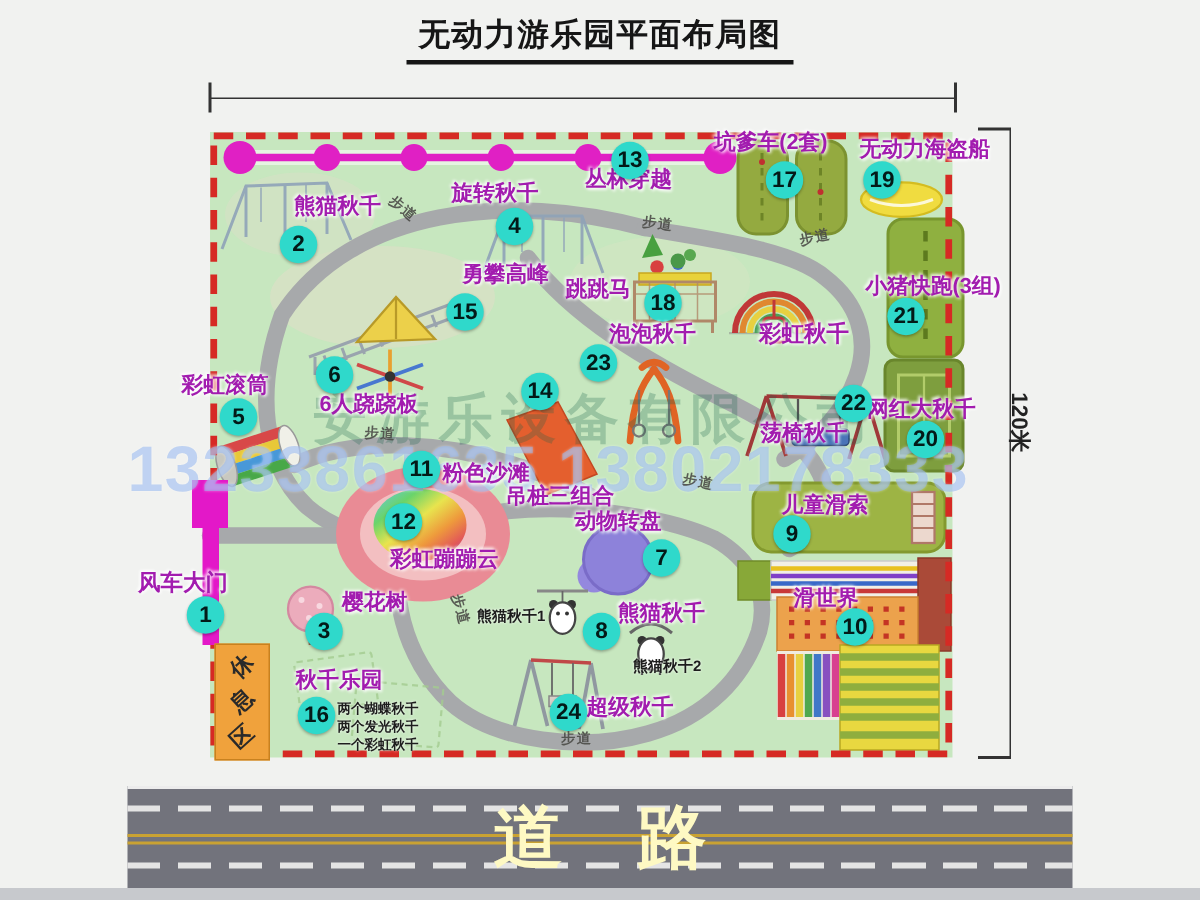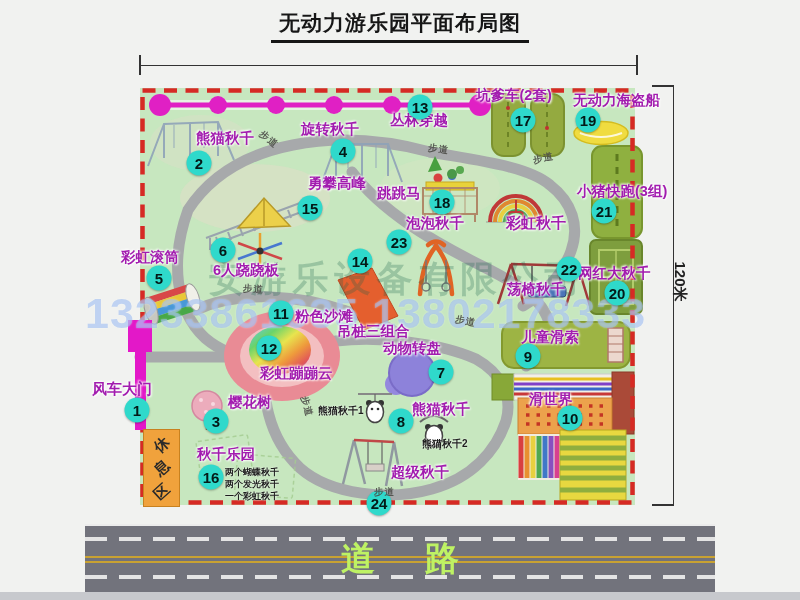--- a/index.html
+++ b/index.html
@@ -343,7 +343,7 @@
         <div class="attr-label" style="left: 266px; top: 128px;">泡泡秋千</div>
         <div class="badge" style="left: 259px; top: 154px;">23</div>
         <div class="attr-label" style="left: 251px; top: 377px;">超级秋千</div>
-        <div class="badge" style="left: 239px; top: 387px; margin-top: 28px;">24</div>
+        <div class="badge" style="left: 239px; top: 387px;">24</div>
         <div class="attr-label" style="left: 366px; top: 127px; font-size: 15px;">彩虹秋千</div>
         <div class="sub-label" style="left: 178px; top: 316px; font-size: 10px;">熊猫秋千1</div>
         <div class="sub-label" style="left: 282px; top: 349px; font-size: 10px;">熊猫秋千2</div>

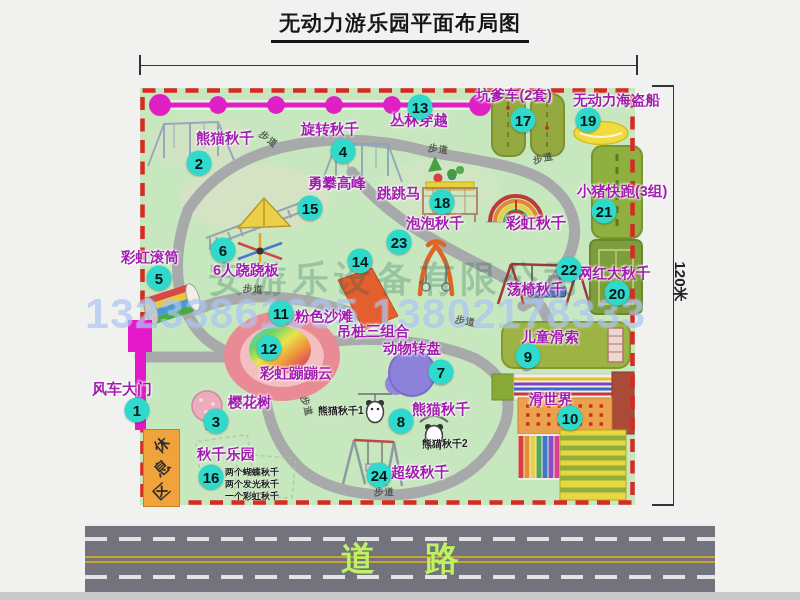--- a/index.html
+++ b/index.html
@@ -36,7 +36,7 @@
   .road-dash.d1{top:11px;} .road-dash.d2{top:49px;}
   .road-yellow{position:absolute;left:0;right:0;height:2px;background:#c9a232;}
   .road-yellow.y1{top:30px;} .road-yellow.y2{top:35px;}
-  .road-label{position:absolute;left:50%;top:0;transform:translateX(calc(-50% + 25px));line-height:64px;font-size:34px;font-weight:700;color:#bef264;letter-spacing:50px;white-space:nowrap;}
+  .road-label{position:absolute;left:50%;top:0;transform:translateX(calc(-50% + 25px));line-height:64px;font-size:46px;font-weight:700;color:#fef9c3;letter-spacing:50px;white-space:nowrap;}
   .below-road{position:absolute;left:0;top:592px;width:800px;height:8px;background:#c7c9cd;}
 </style>
 </head>

